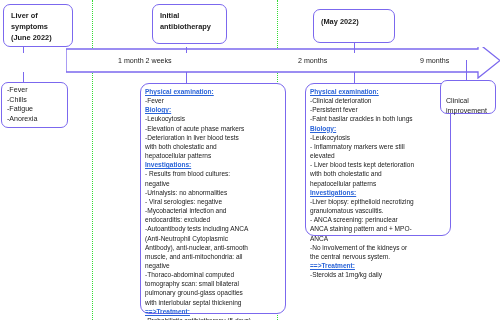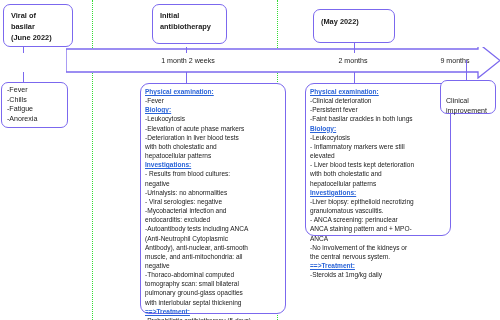--- a/index.html
+++ b/index.html
@@ -116,7 +116,7 @@
   <div class="tl-label" style="left:420px; width:70px;">9 months</div>
 
   <div class="box evt-box" style="left:3px; top:4px; width:70px; height:43px;">
-    <span class="line">Viral of</span>
+    <span class="line">Liver of</span>
     <span class="line">basilar</span>
     <span class="line">(June 2022)</span>
   </div>

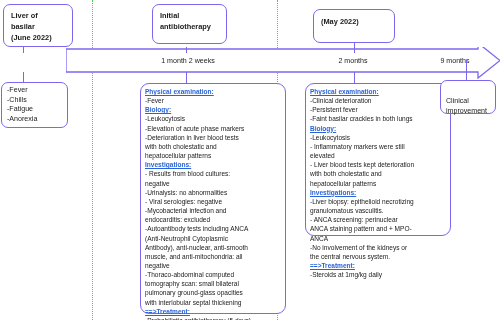--- a/index.html
+++ b/index.html
@@ -117,7 +117,7 @@
 
   <div class="box evt-box" style="left:3px; top:4px; width:70px; height:43px;">
     <span class="line">Liver of</span>
-    <span class="line">basilar</span>
+    <span class="line">symptoms</span>
     <span class="line">(June 2022)</span>
   </div>
 

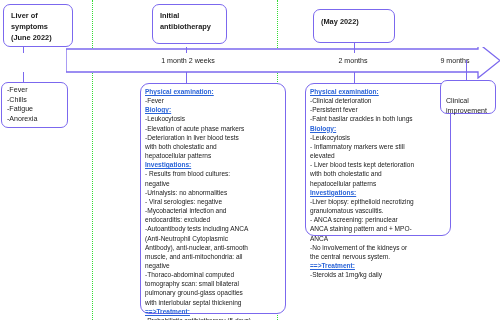--- a/index.html
+++ b/index.html
@@ -88,7 +88,7 @@
     top: 57px;
     font-size: 7.1px;
     color: #1a1a1a;
-    text-align: center;
+    text-align: left;
     white-space: nowrap;
   }
 

